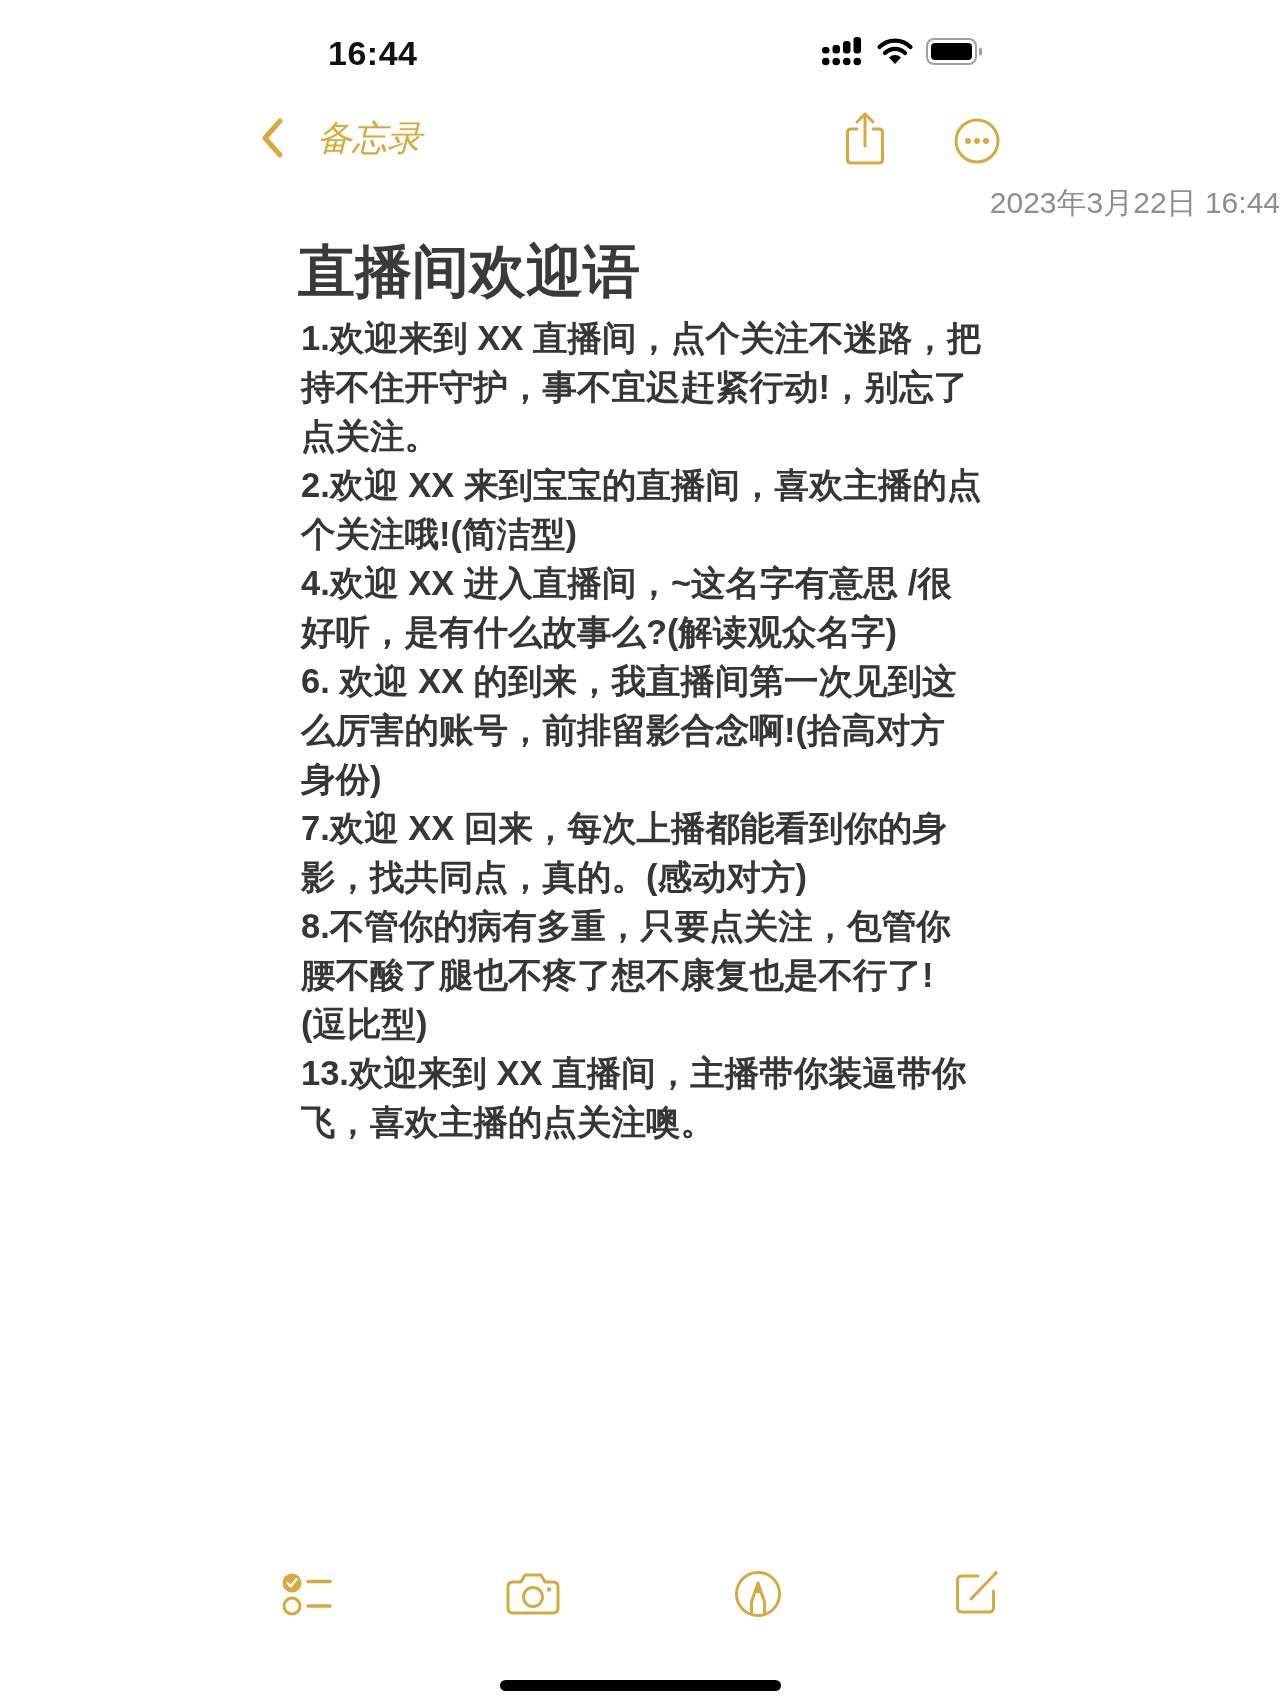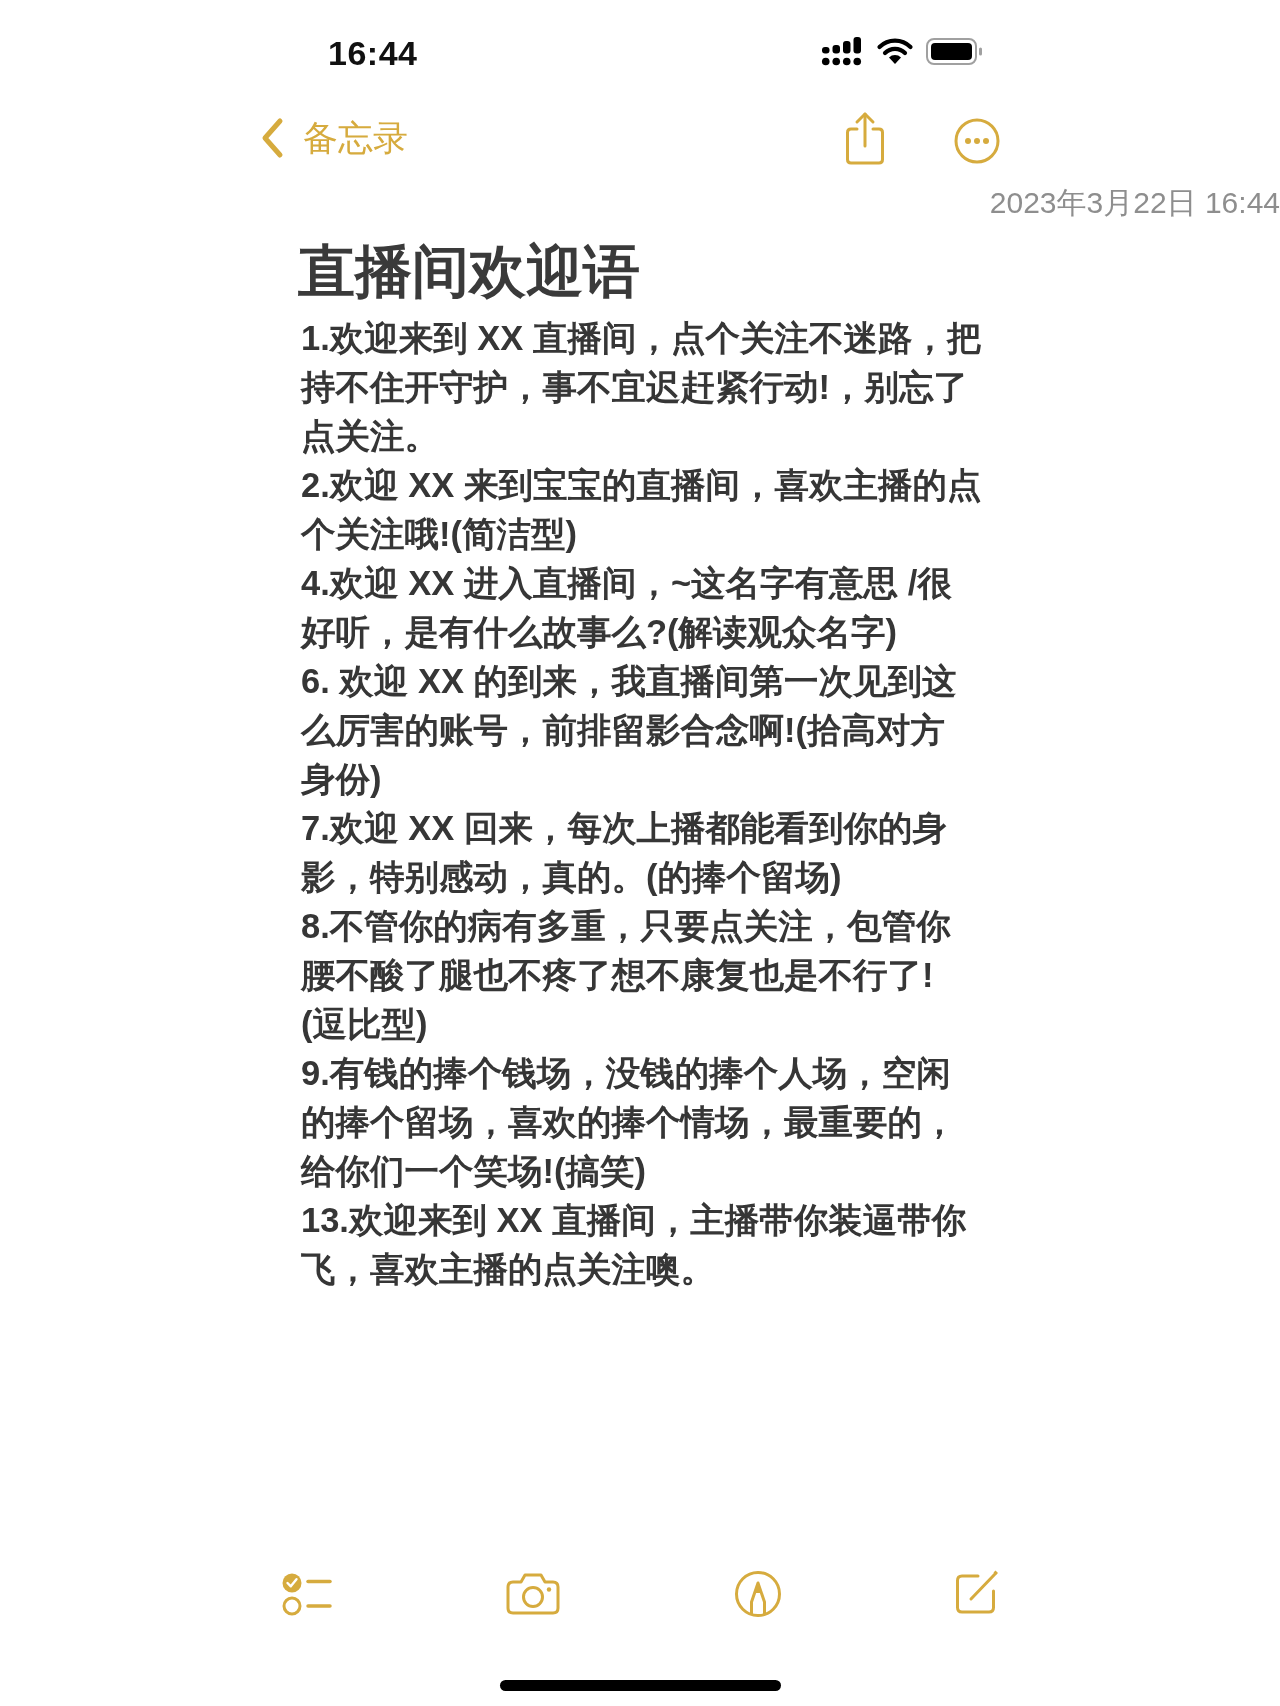--- a/index.html
+++ b/index.html
@@ -43,10 +43,11 @@
     }
     .back-chevron { width: 28px; height: 44px; display: block; }
     .back-label {
-      margin-left: 17px;
+      margin-left: 31px;
       font-size: 35px;
       line-height: 40px;
       color: #D6AB3E;
+      font-style: italic;
     }
     .share-button { left: 843px; top: 110px; width: 44px; height: 56px; cursor: pointer; }
     .more-button  { left: 953px; top: 117px; width: 48px; height: 48px; cursor: pointer; }

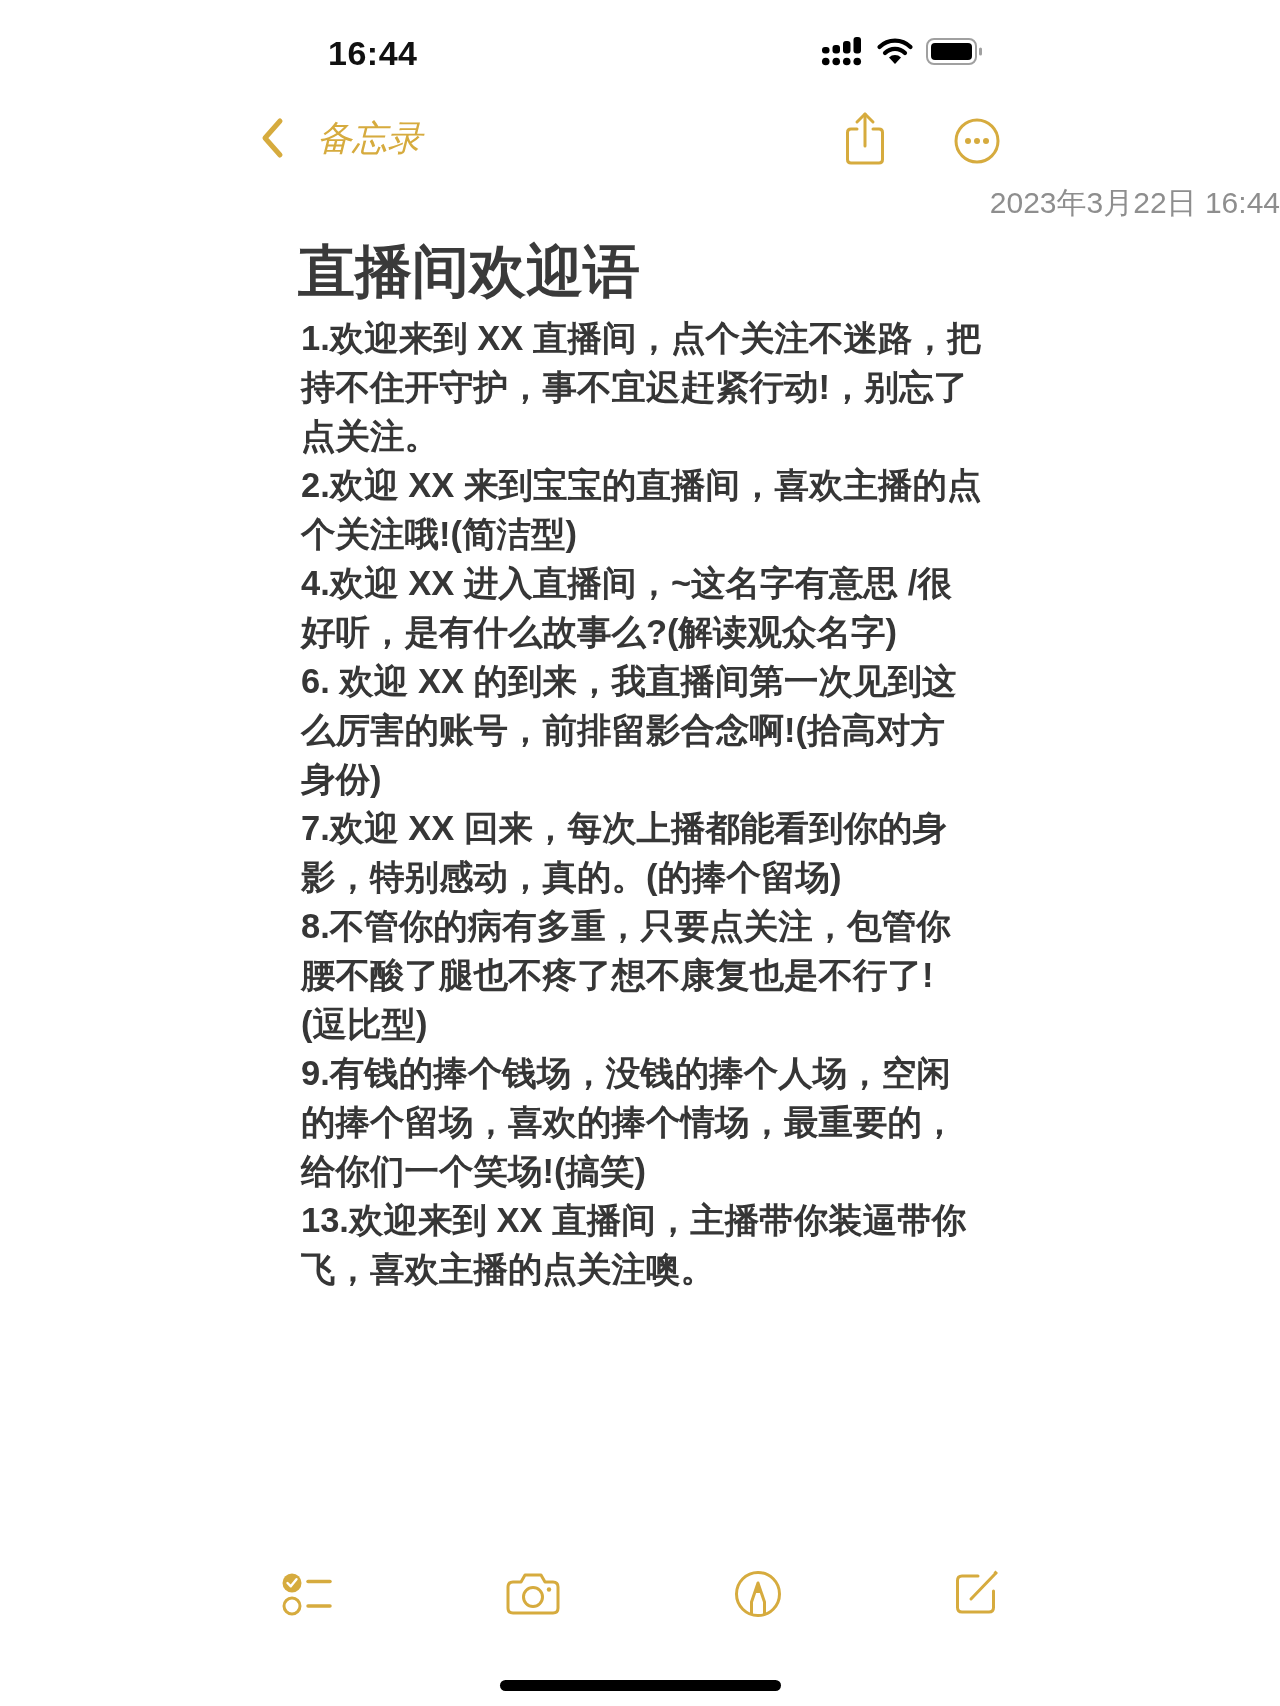--- a/index.html
+++ b/index.html
@@ -194,7 +194,7 @@
     </div>
     <div>
       <div class="note-line">7.欢迎 XX 回来，每次上播都能看到你的身</div>
-      <div class="note-line">影，特别感动，真的。(的捧个留场)</div>
+      <div class="note-line">影，找共同点，真的。(感动对方)</div>
     </div>
     <div>
       <div class="note-line">8.不管你的病有多重，只要点关注，包管你</div>

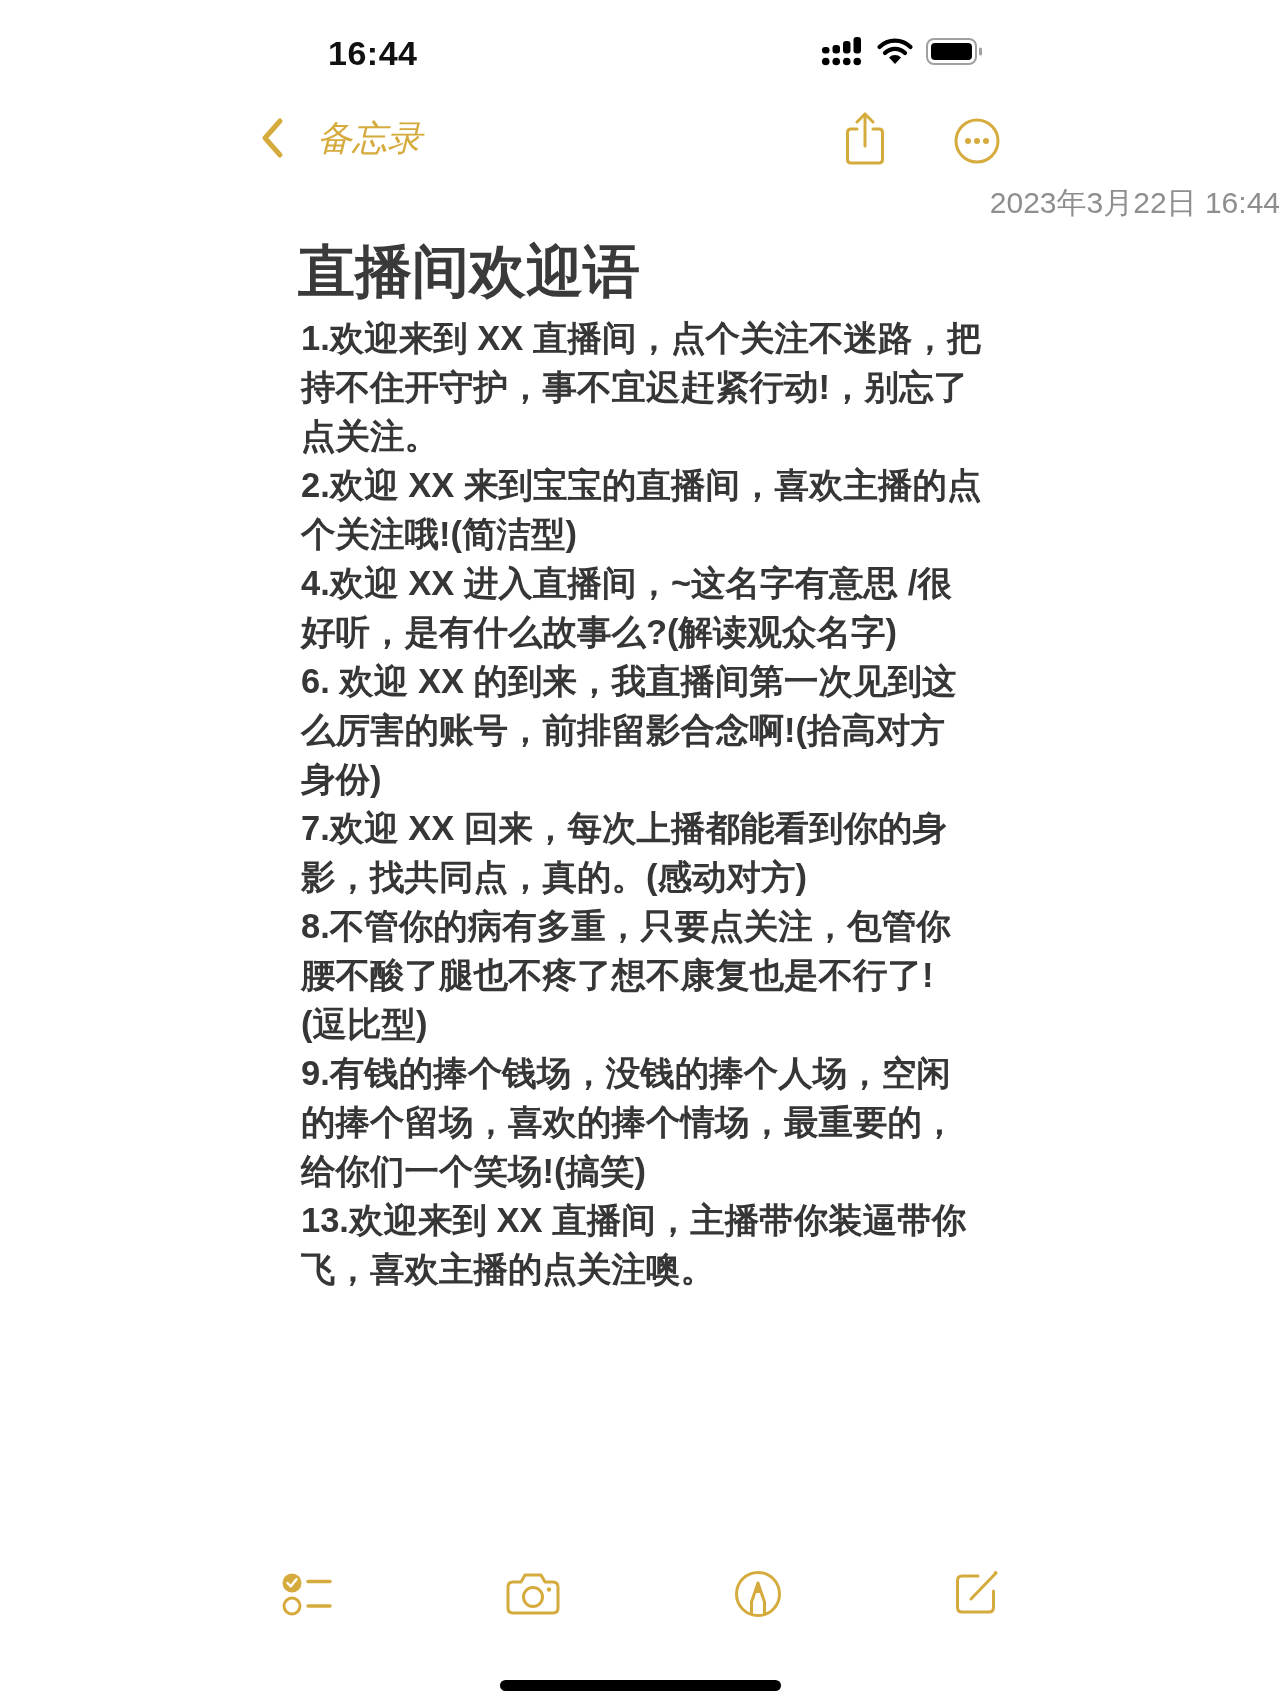--- a/index.html
+++ b/index.html
@@ -202,11 +202,6 @@
       <div class="note-line">(逗比型)</div>
     </div>
     <div>
-      <div class="note-line">9.有钱的捧个钱场，没钱的捧个人场，空闲</div>
-      <div class="note-line">的捧个留场，喜欢的捧个情场，最重要的，</div>
-      <div class="note-line">给你们一个笑场!(搞笑)</div>
-    </div>
-    <div>
       <div class="note-line">13.欢迎来到 XX 直播间，主播带你装逼带你</div>
       <div class="note-line">飞，喜欢主播的点关注噢。</div>
     </div>

